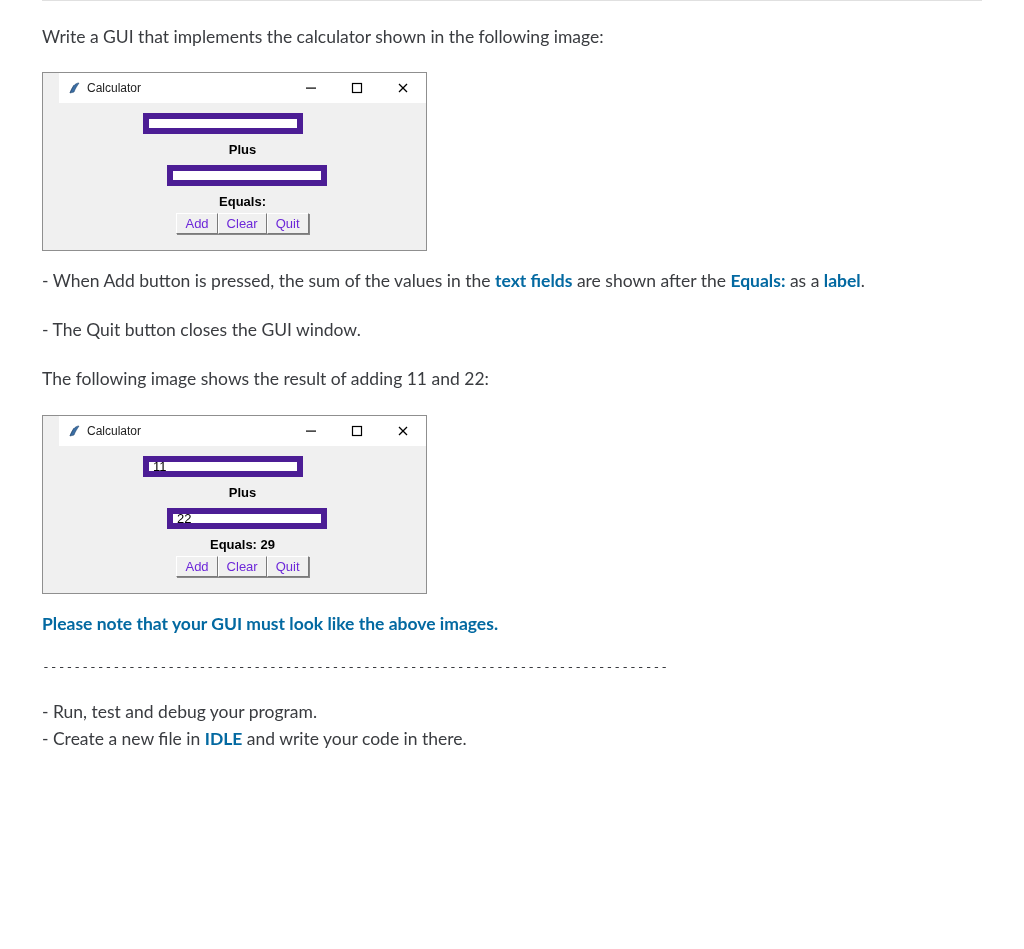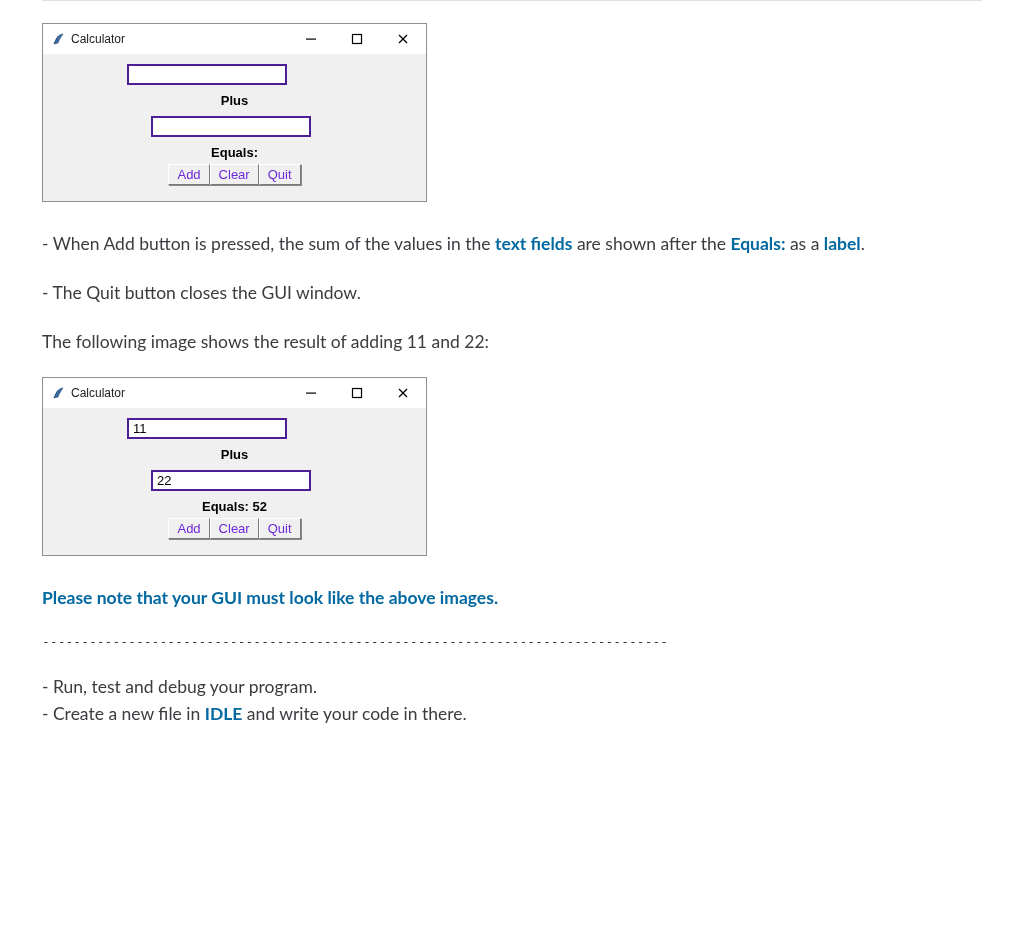--- a/index.html
+++ b/index.html
@@ -120,6 +120,7 @@
 <div class="page">
   <div class="top-divider"></div>
 
+  <p>Write a GUI that implements the calculator shown in the following image:</p>
 
   <div class="window">
     <div class="titlebar">

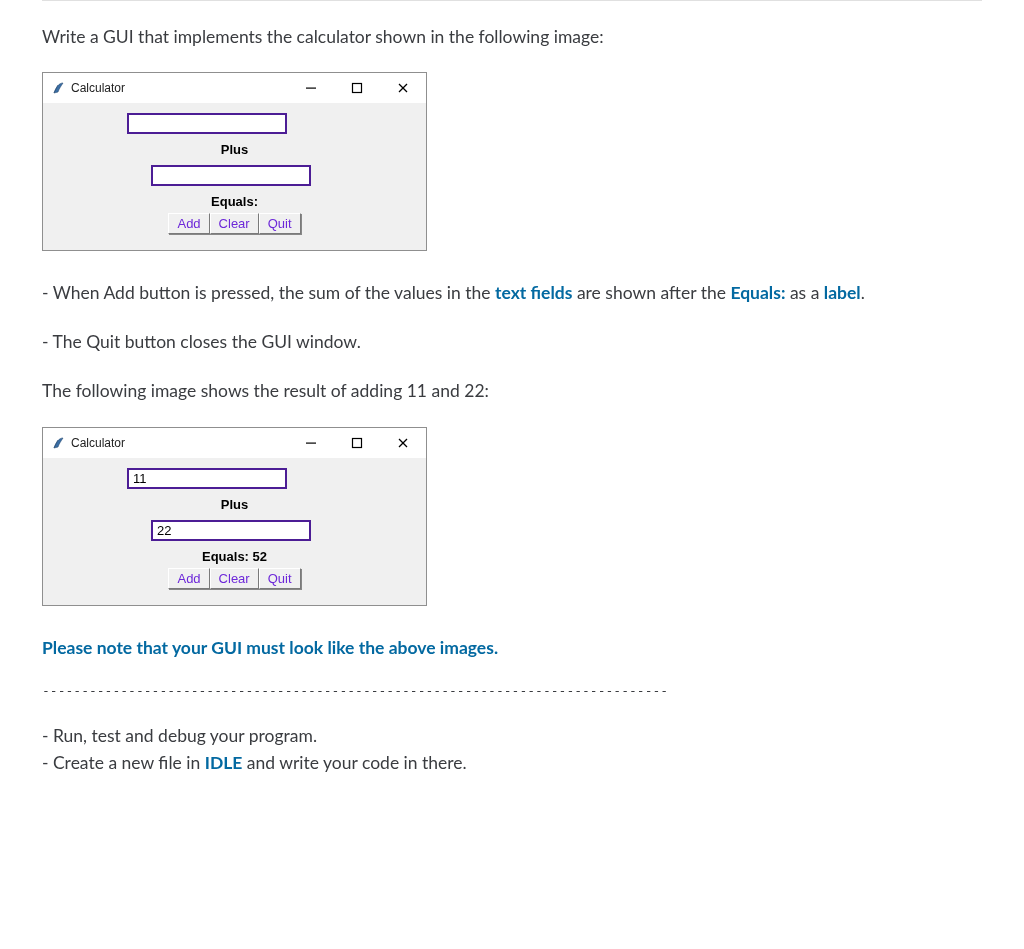--- a/index.html
+++ b/index.html
@@ -39,10 +39,11 @@
   .window {
     width: 385px;
     border: 1px solid #8f8f8f;
-    margin-bottom: 28px;
+    margin-bottom: 16px;
     margin-top: 6px;
     background: #f0f0f0;
     font-family: "Segoe UI", Tahoma, Arial, sans-serif;
+    padding-left: 16px;
   }
   .titlebar {
     height: 30px;

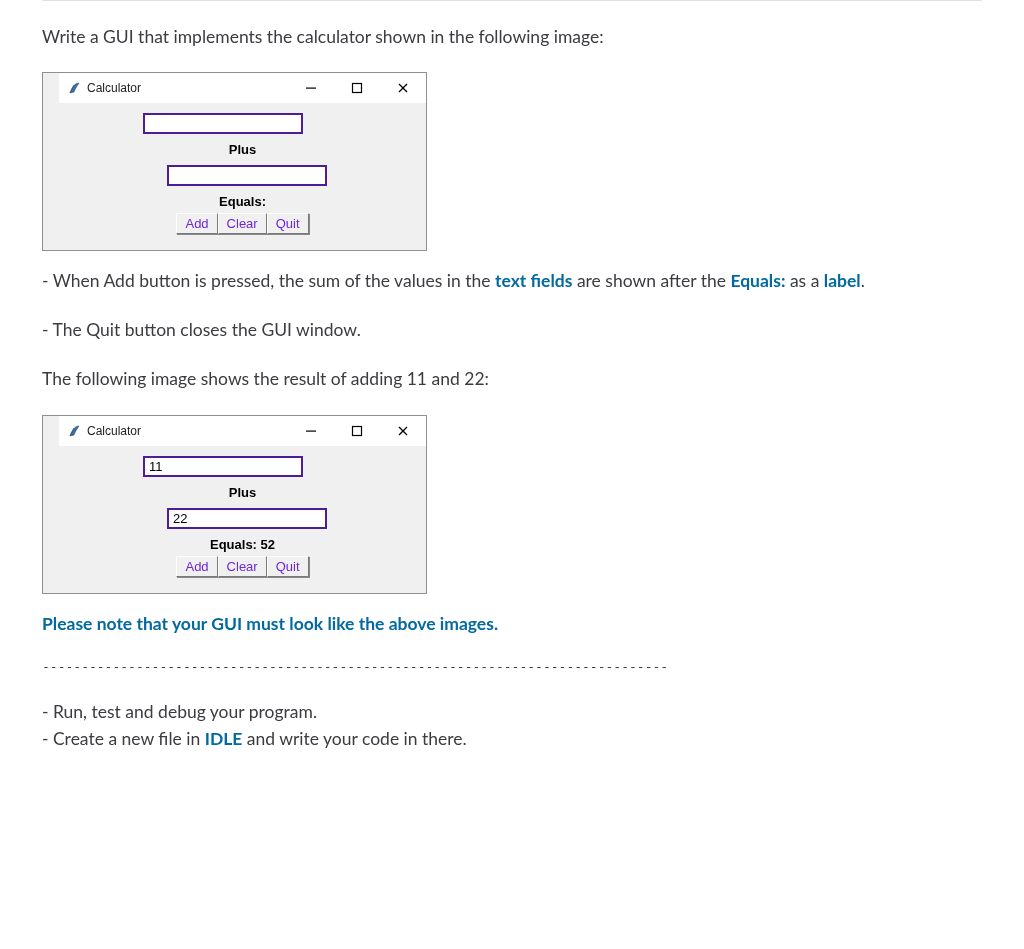--- a/index.html
+++ b/index.html
@@ -88,7 +88,7 @@
   .text-input {
     width: 160px;
     height: 21px;
-    border: 2px solid #4c1d95;
+    border: 6px solid #4c1d95;
     background: #fff;
     font-size: 13px;
     padding: 0 4px;

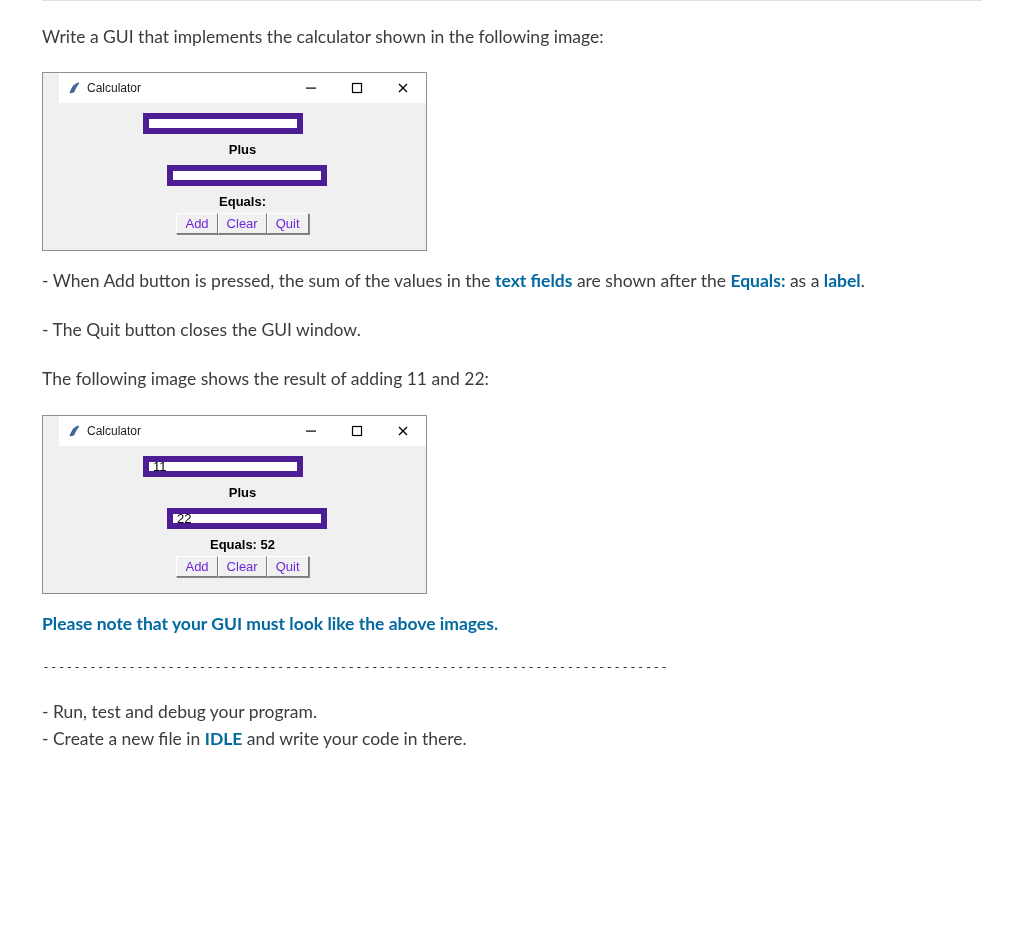--- a/index.html
+++ b/index.html
@@ -205,7 +205,7 @@
       <input class="text-input input-row1" value="11" style="">
       <div class="plus-label">Plus</div>
       <input class="text-input input-row2" value="22" style="">
-      <div class="equals-label">Equals:  52</div>
+      <div class="equals-label">Equals:  29</div>
       <div class="btn-row">
         <div class="tk-btn">Add</div>
         <div class="tk-btn">Clear</div>

